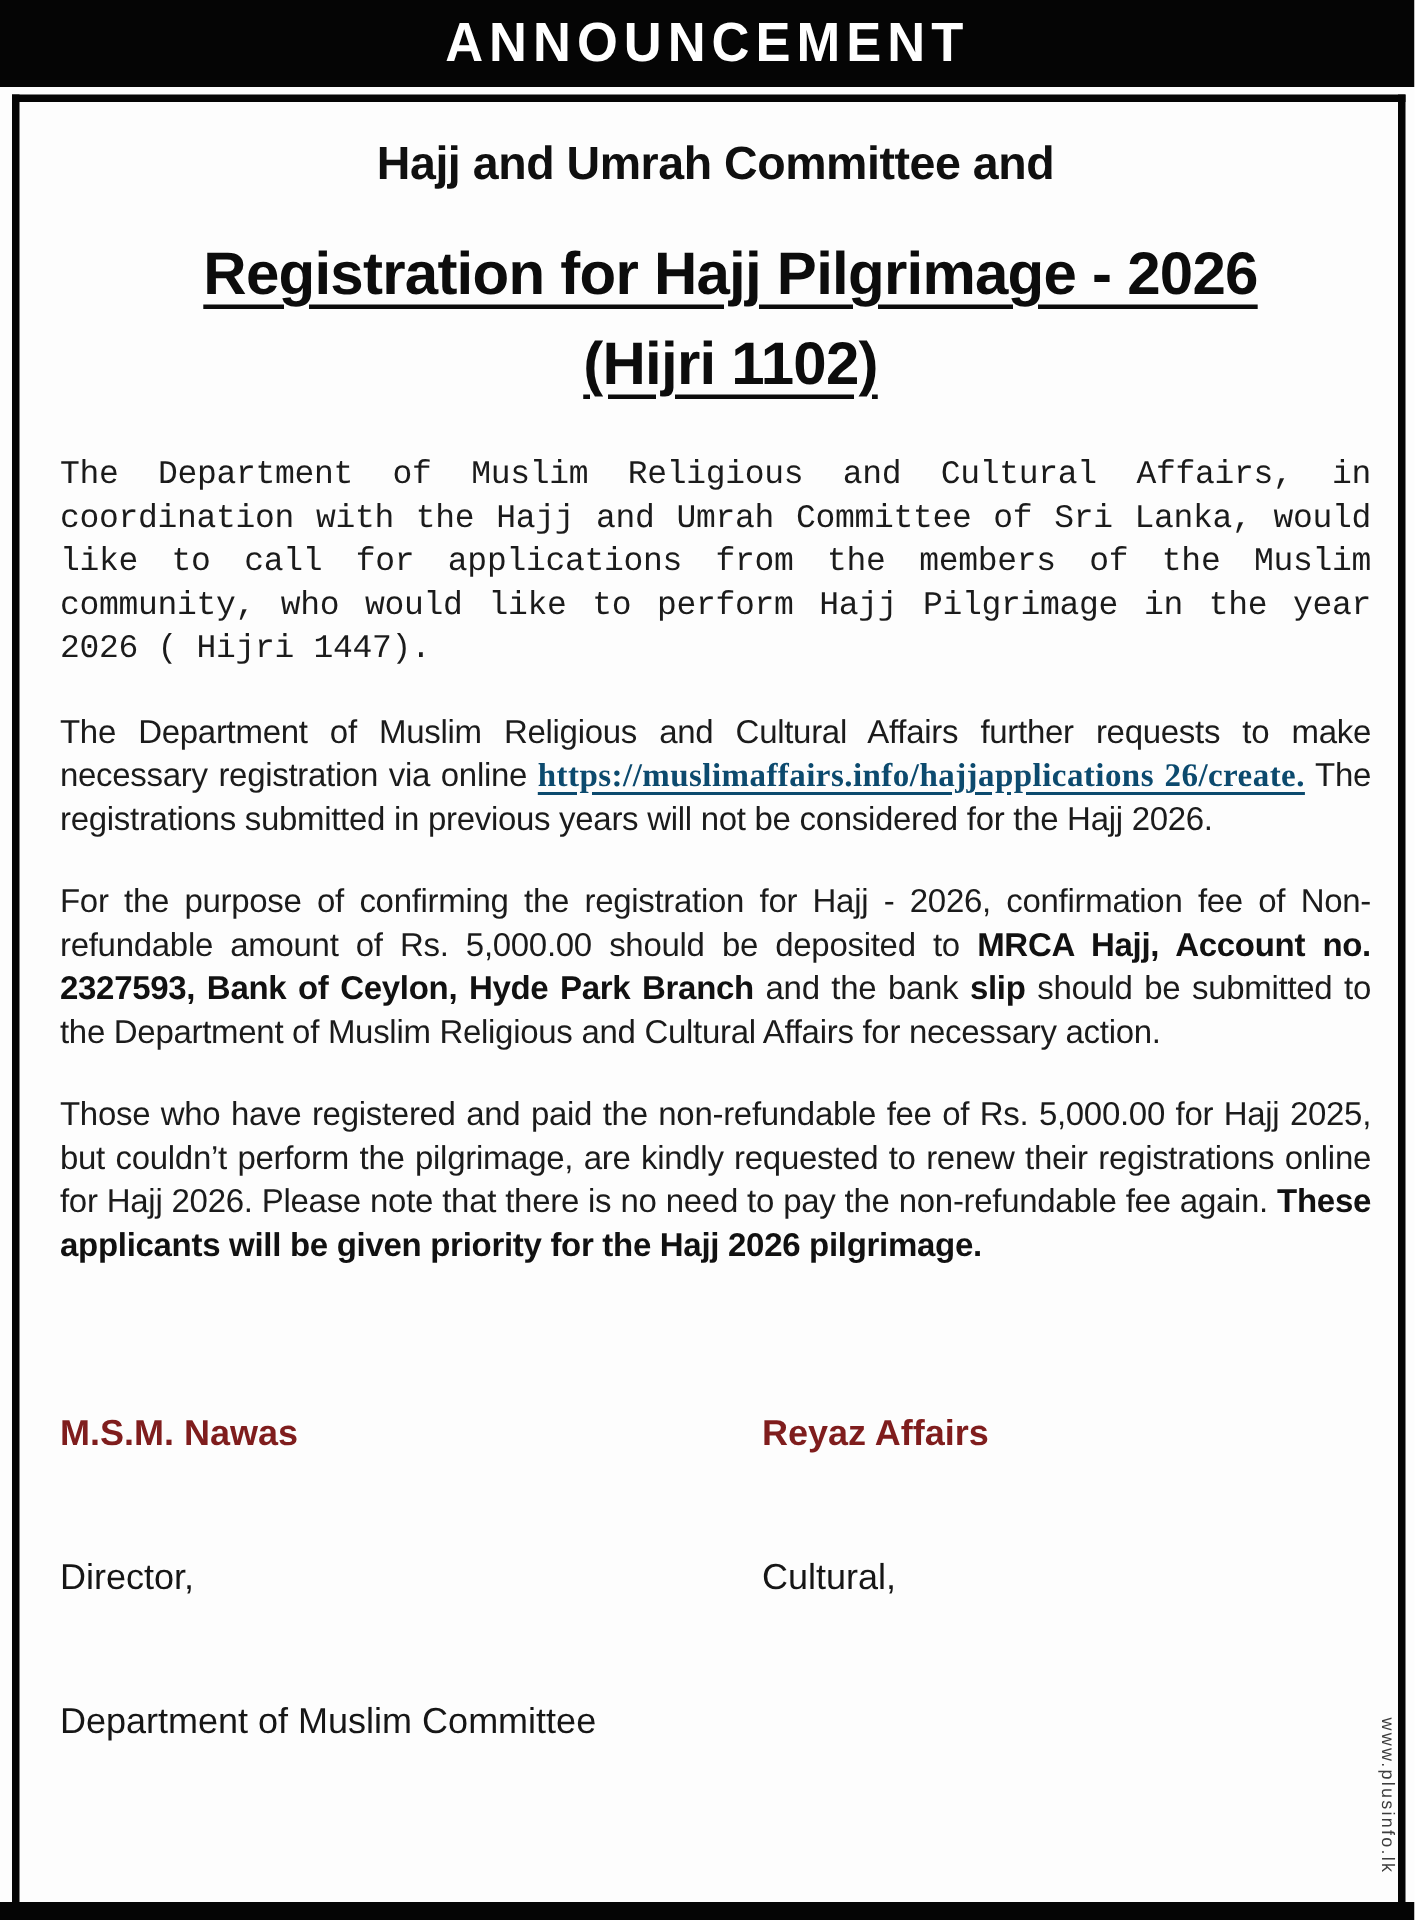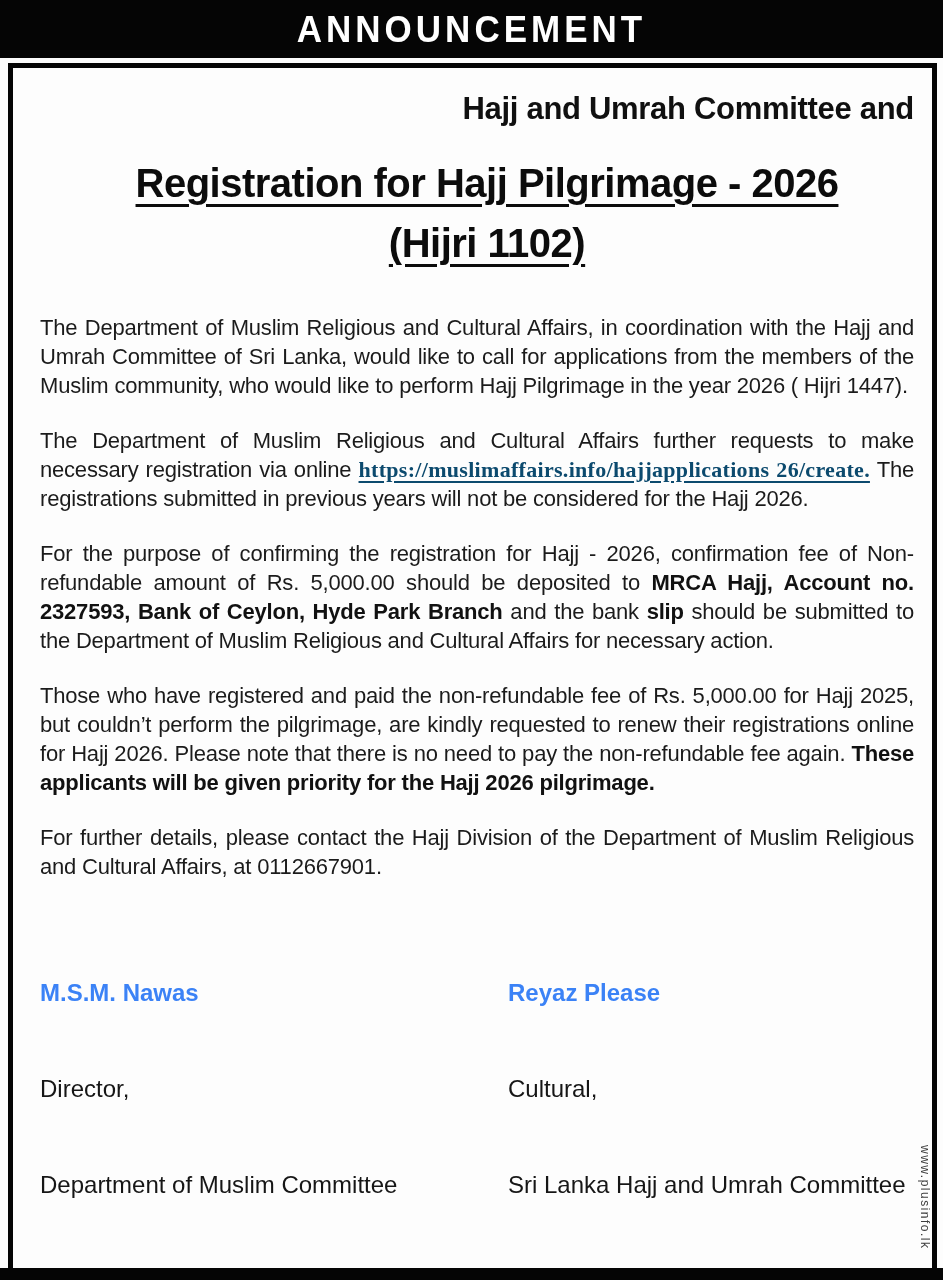--- a/index.html
+++ b/index.html
@@ -41,7 +41,7 @@
     box-sizing: border-box;
   }
   .org-heading {
-    text-align: right;
+    text-align: center;
     margin-top: 9px;
     font-weight: bold;
     font-size: 31px;

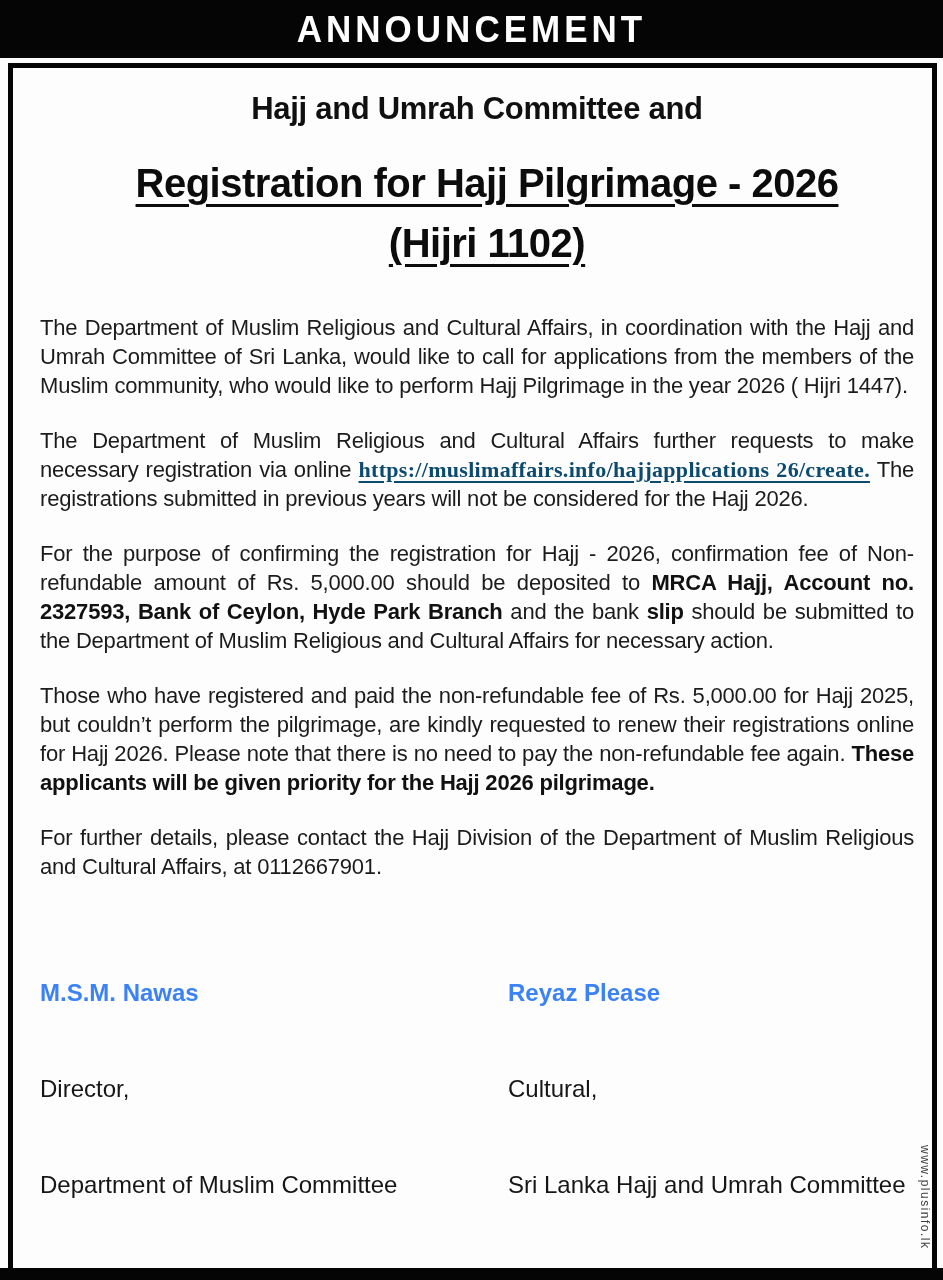--- a/index.html
+++ b/index.html
@@ -76,7 +76,7 @@
     color: #1b1b1b;
     letter-spacing: -0.2px;
   }
-  .para:first-child { margin-top: 45px; }
+  .para:first-child { margin-top: 34px; font-family: Liberation Mono, monospace; }
   .para .bold { font-weight: bold; color: #111; }
   .para .link {
     font-weight: bold;

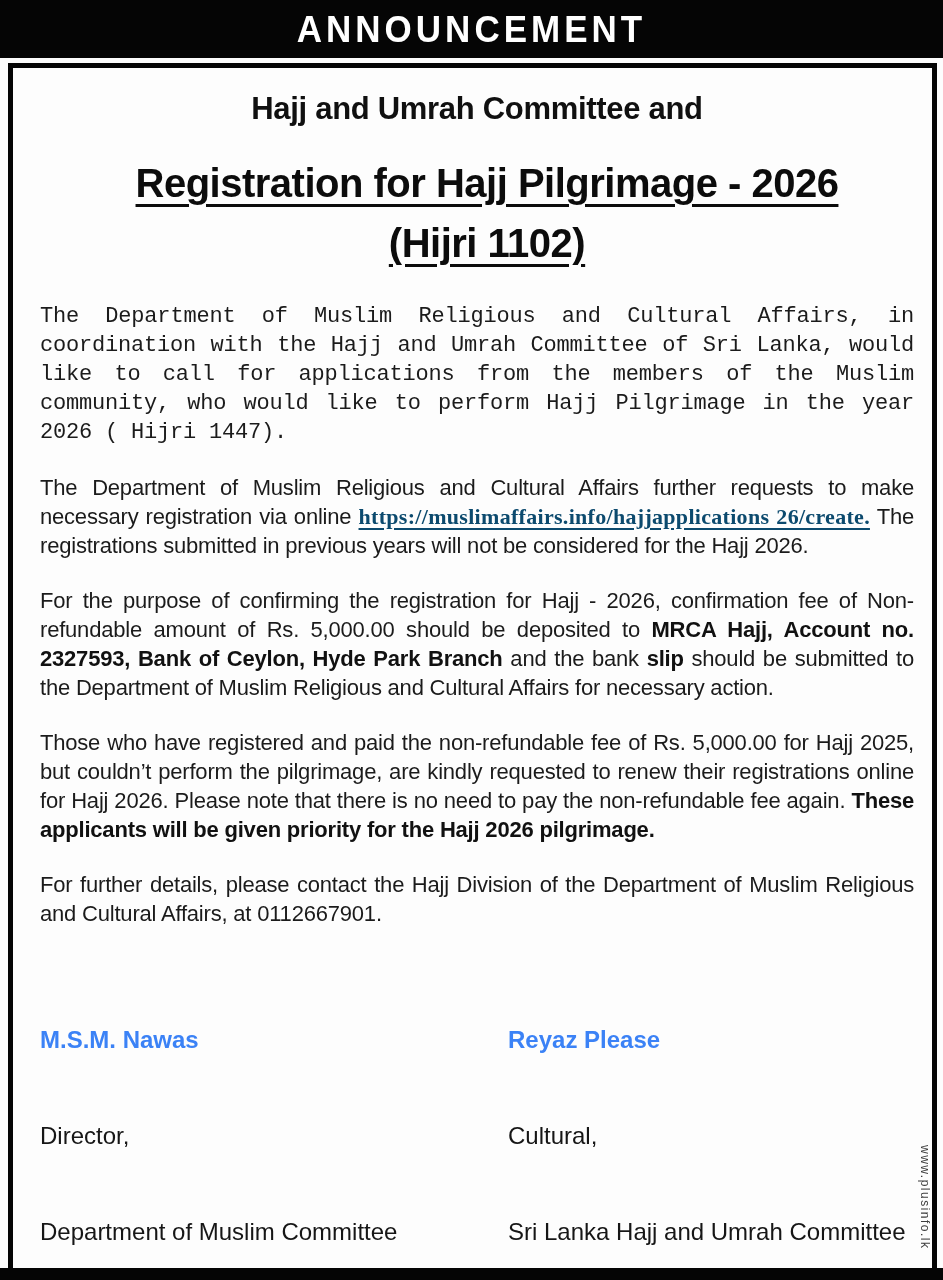--- a/index.html
+++ b/index.html
@@ -139,7 +139,6 @@
         <p class="para"><span>The Department of Muslim Religious and Cultural Affairs further requests to make necessary registration via online </span><span class="link">https://muslimaffairs.info/hajjapplications 26/create.</span><span> The registrations submitted in previous years will not be considered for the Hajj 2026.</span></p>
         <p class="para"><span>For the purpose of confirming the registration for Hajj - 2026, confirmation fee of Non-refundable amount of Rs. 5,000.00 should be deposited to </span><span class="bold">MRCA Hajj, Account no. 2327593, Bank of Ceylon, Hyde Park Branch</span><span> and the bank </span><span class="bold">slip</span><span> should be submitted to the Department of Muslim Religious and Cultural Affairs for necessary action.</span></p>
         <p class="para"><span>Those who have registered and paid the non-refundable fee of Rs. 5,000.00 for Hajj 2025, but couldn’t perform the pilgrimage, are kindly requested to renew their registrations online for Hajj 2026. Please note that there is no need to pay the non-refundable fee again. </span><span class="bold">These applicants will be given priority for the Hajj 2026 pilgrimage.</span></p>
-        <p class="para"><span>For further details, please contact the Hajj Division of the Department of Muslim Religious and Cultural Affairs, at 0112667901.</span></p>
       </div>
 
     <div class="signatures">

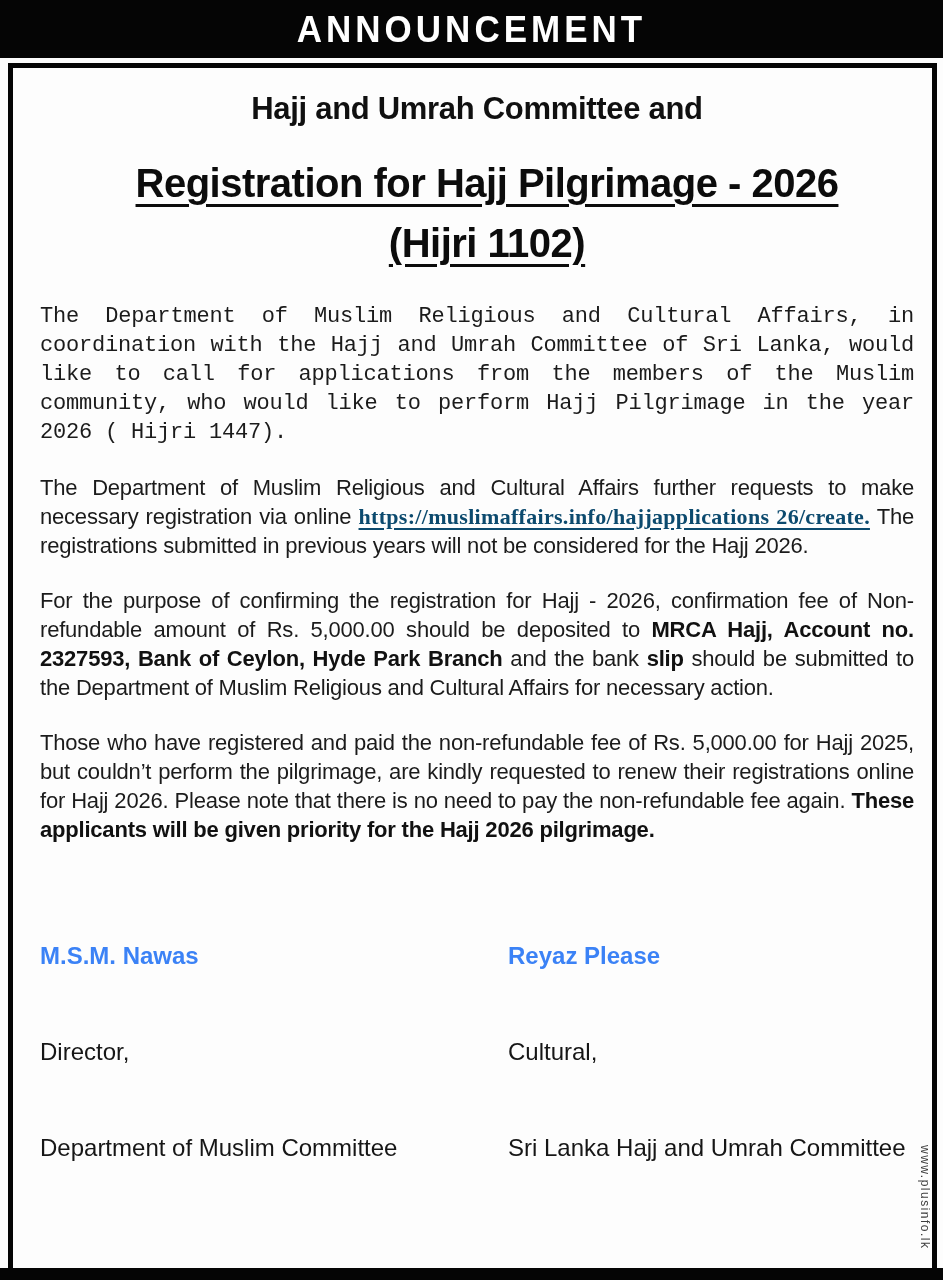--- a/index.html
+++ b/index.html
@@ -95,7 +95,7 @@
   .sig-col { white-space: pre-wrap; }
   .sig-left { flex: 0 0 468px; }
   .sig-right { flex: 1 1 auto; }
-  .sig-name { font-weight: bold; color: #3b82f6; }
+  .sig-name { font-weight: bold; color: #7f1d1d; }
   .watermark {
     position: absolute;
     right: 0px;

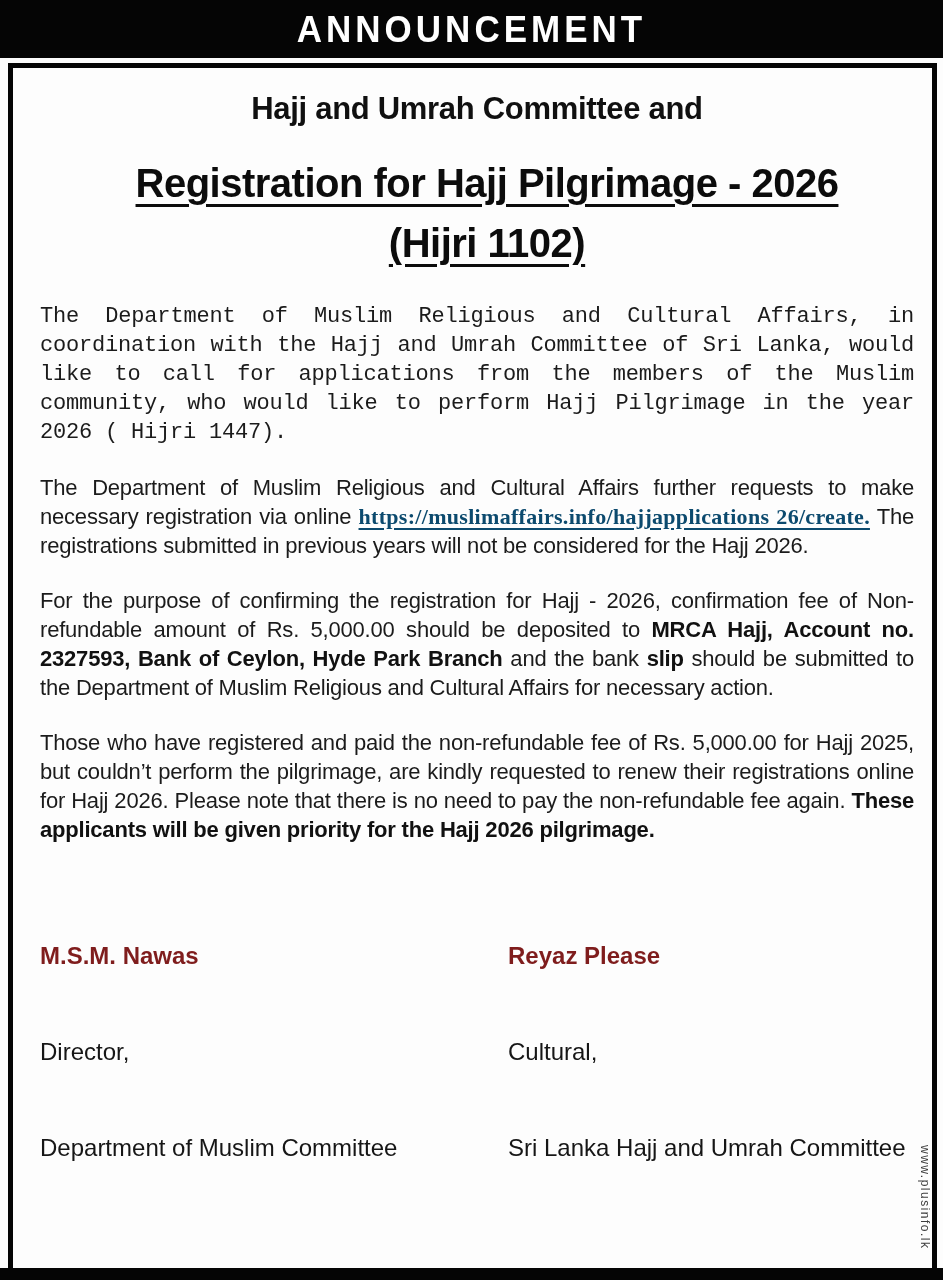--- a/index.html
+++ b/index.html
@@ -149,7 +149,7 @@
         
       </div>
       <div class="sig-col sig-right">
-        <div class="sig-name">Reyaz Please</div>
+        <div class="sig-name">Reyaz Affairs</div>
         <div>Cultural,</div>
         <div>Sri Lanka Hajj and Umrah Committee</div>
       </div>

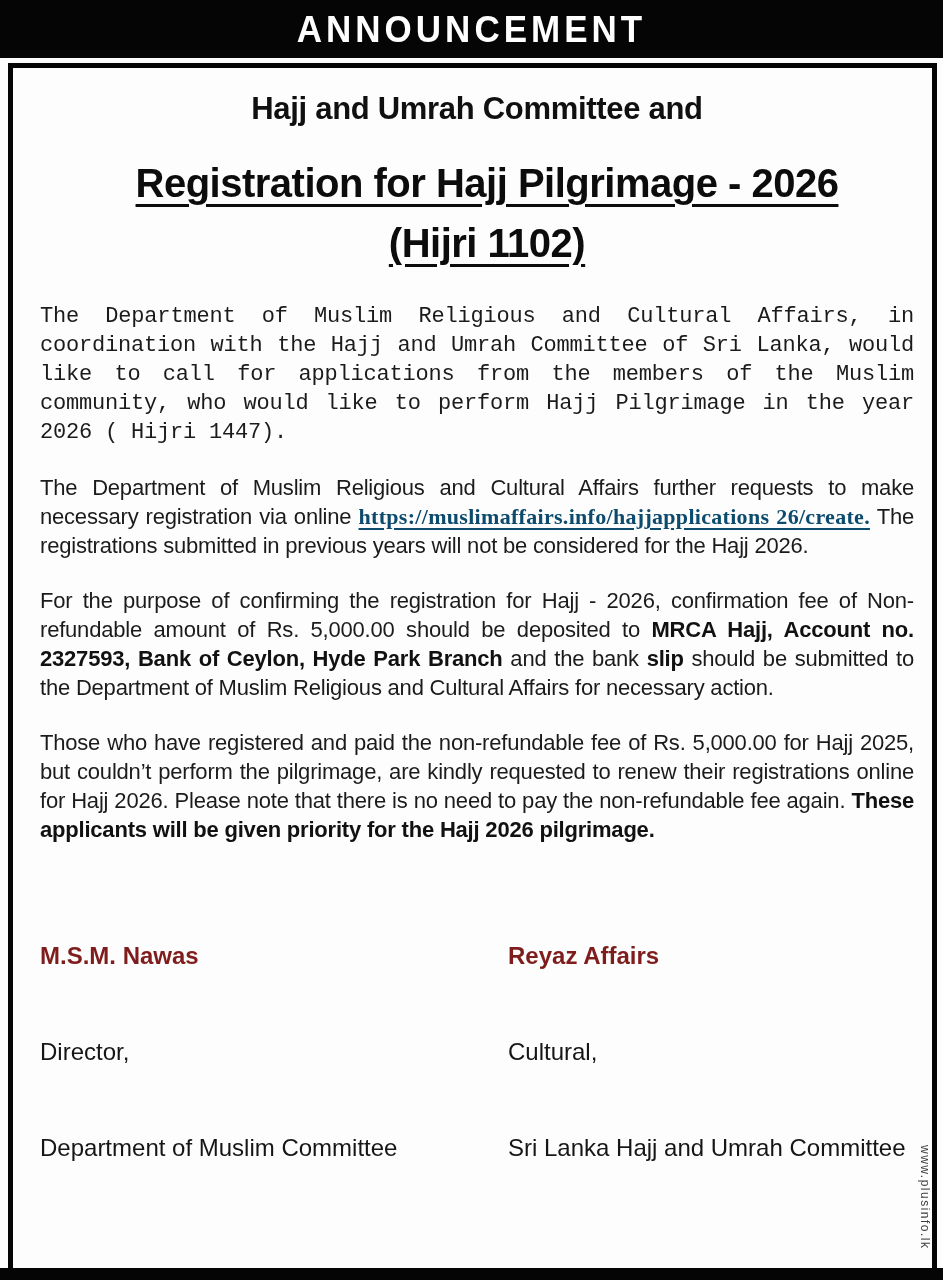--- a/index.html
+++ b/index.html
@@ -151,7 +151,6 @@
       <div class="sig-col sig-right">
         <div class="sig-name">Reyaz Affairs</div>
         <div>Cultural,</div>
-        <div>Sri Lanka Hajj and Umrah Committee</div>
       </div>
     </div>
 

